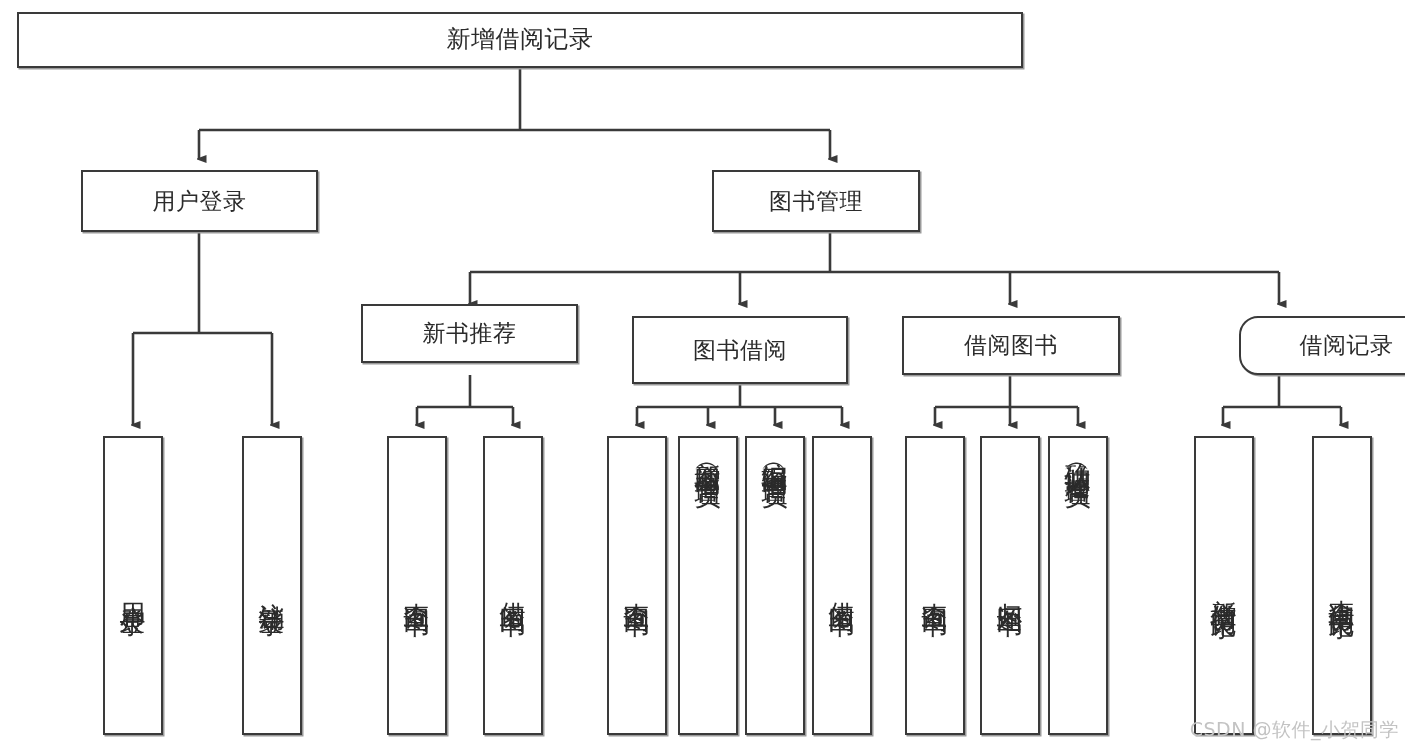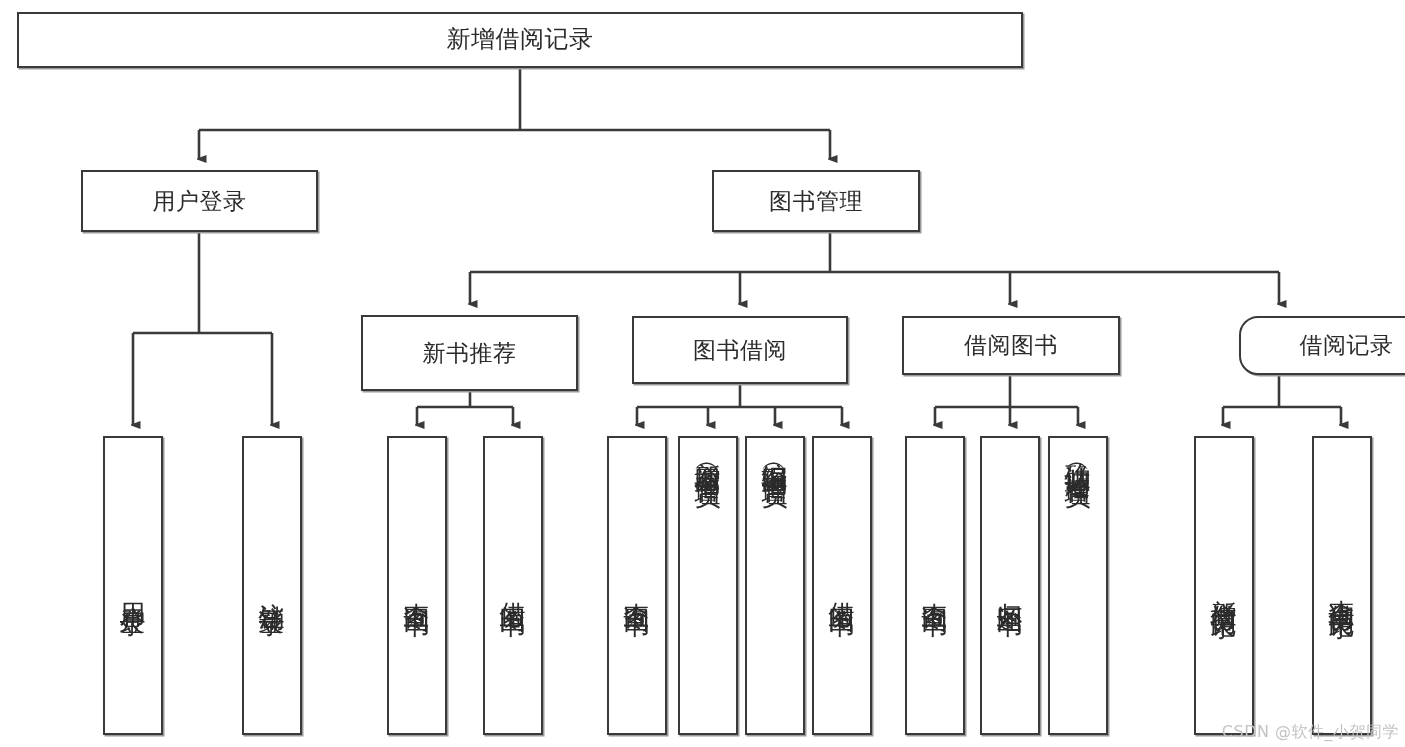--- a/index.html
+++ b/index.html
@@ -144,7 +144,7 @@
     <span class="node-label">图书管理</span>
   </div>
 
-  <div class="node horizontal" style="left:361px; top:315px; width:217px; height:76px;">
+  <div class="node horizontal" style="left:361px; top:304px; width:217px; height:59px;">
     <span class="node-label">新书推荐</span>
   </div>
 

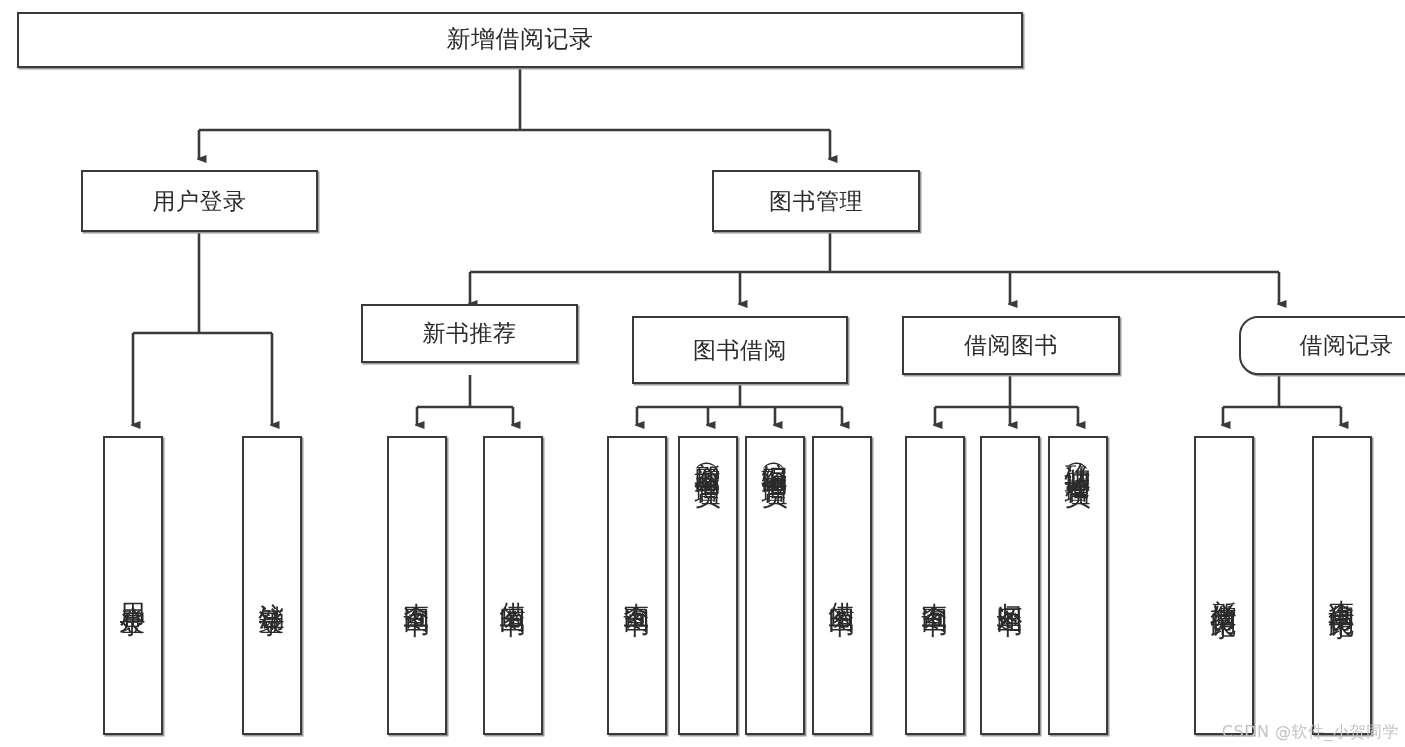--- a/index.html
+++ b/index.html
@@ -70,7 +70,7 @@
     position: absolute;
     right: 6px;
     bottom: 4px;
-    font-size: 16px;
+    font-size: 19px;
     color: #c3c3c3;
     letter-spacing: 0.5px;
     white-space: nowrap;

